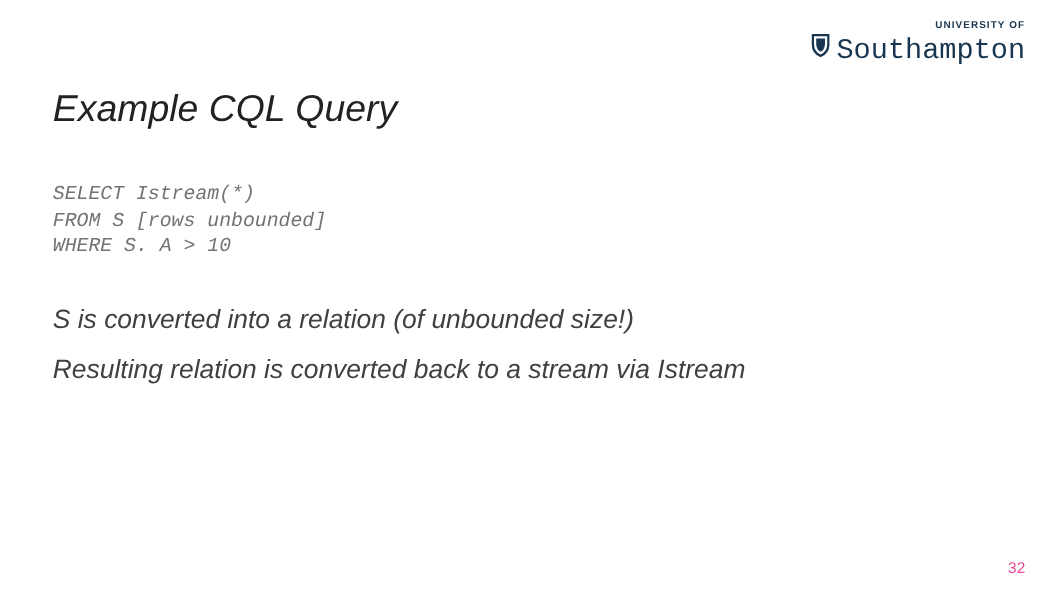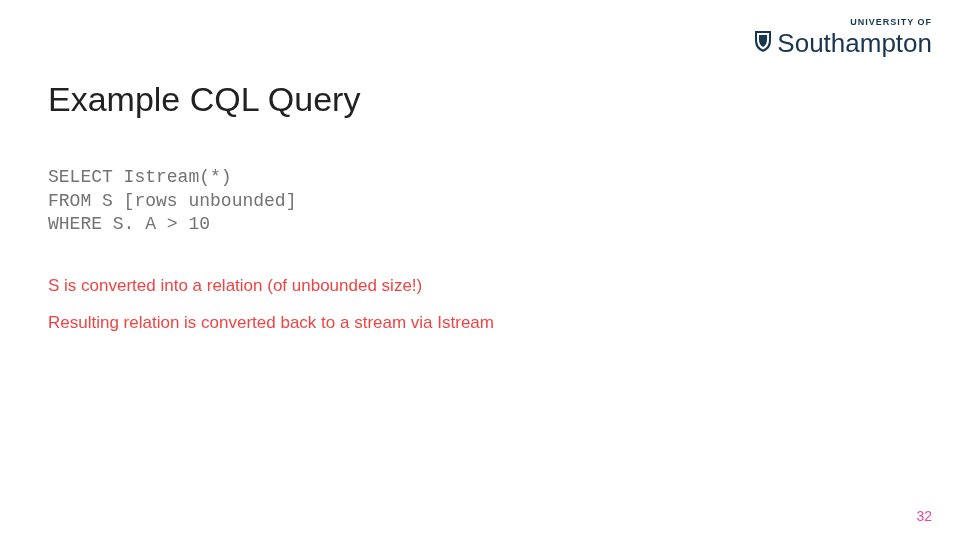--- a/index.html
+++ b/index.html
@@ -29,12 +29,12 @@
     font-weight: bold;
   }
   .logo-main {
-    font-family: Liberation Sans, sans-serif;
+    font-family: Liberation Mono, monospace;
     font-size: 26px;
     color: #18364f;
     font-weight: 400;
     display: flex;
-    align-items: center;
+    align-items: flex-end;
   }
   .logo-shield {
     display: inline-block;

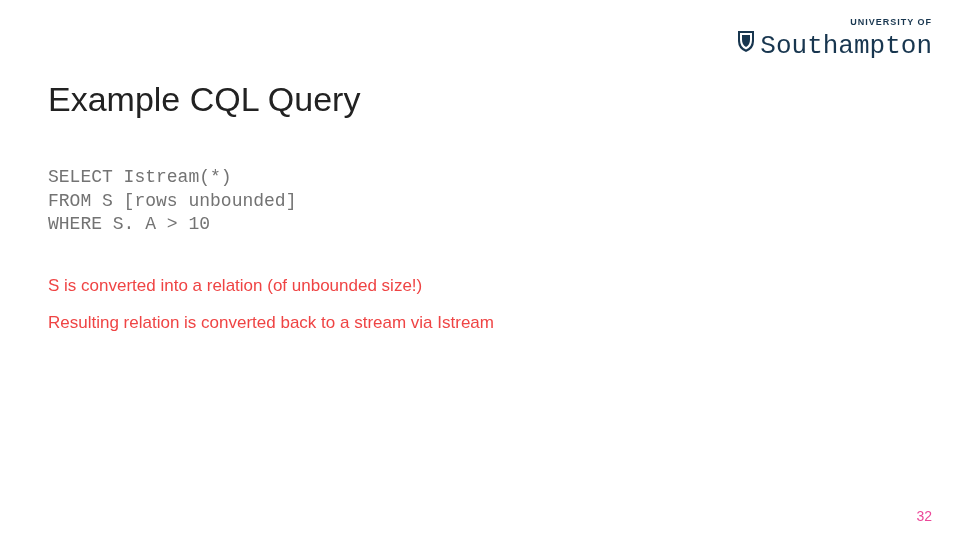--- a/index.html
+++ b/index.html
@@ -46,6 +46,7 @@
     padding: 80px 48px 0 48px;
     width: 100%;
     height: 100%;
+    font-style: italic;
   }
   .title {
     font-family: "Segoe UI Light", "Segoe UI", "Helvetica Neue", Arial, sans-serif;

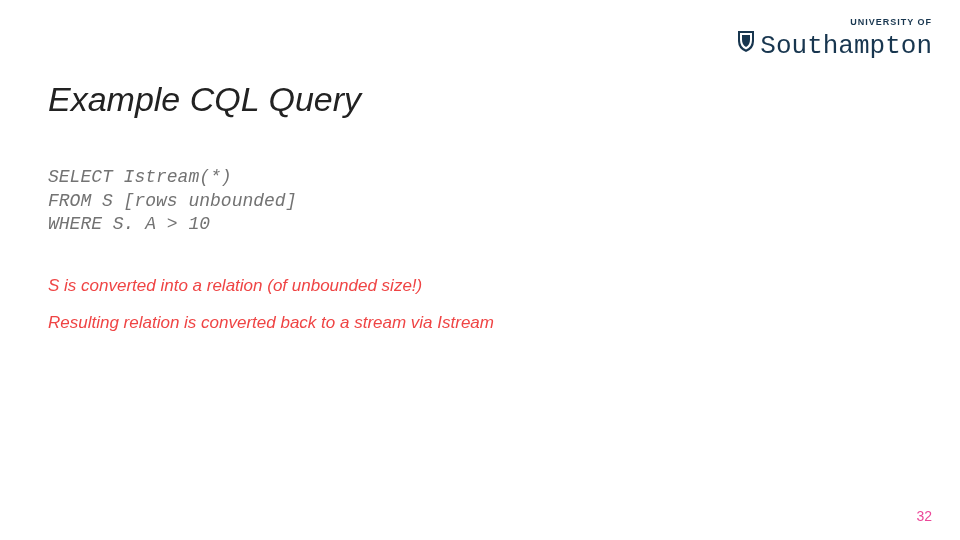--- a/index.html
+++ b/index.html
@@ -64,10 +64,10 @@
     margin-bottom: 38px;
   }
   .body-text {
-    font-size: 17px;
+    font-size: 24px;
     font-weight: 400;
     line-height: 1.35;
-    color: #ef4444;
+    color: #404040;
   }
   .body-text p {
     margin: 0 0 14px 0;

